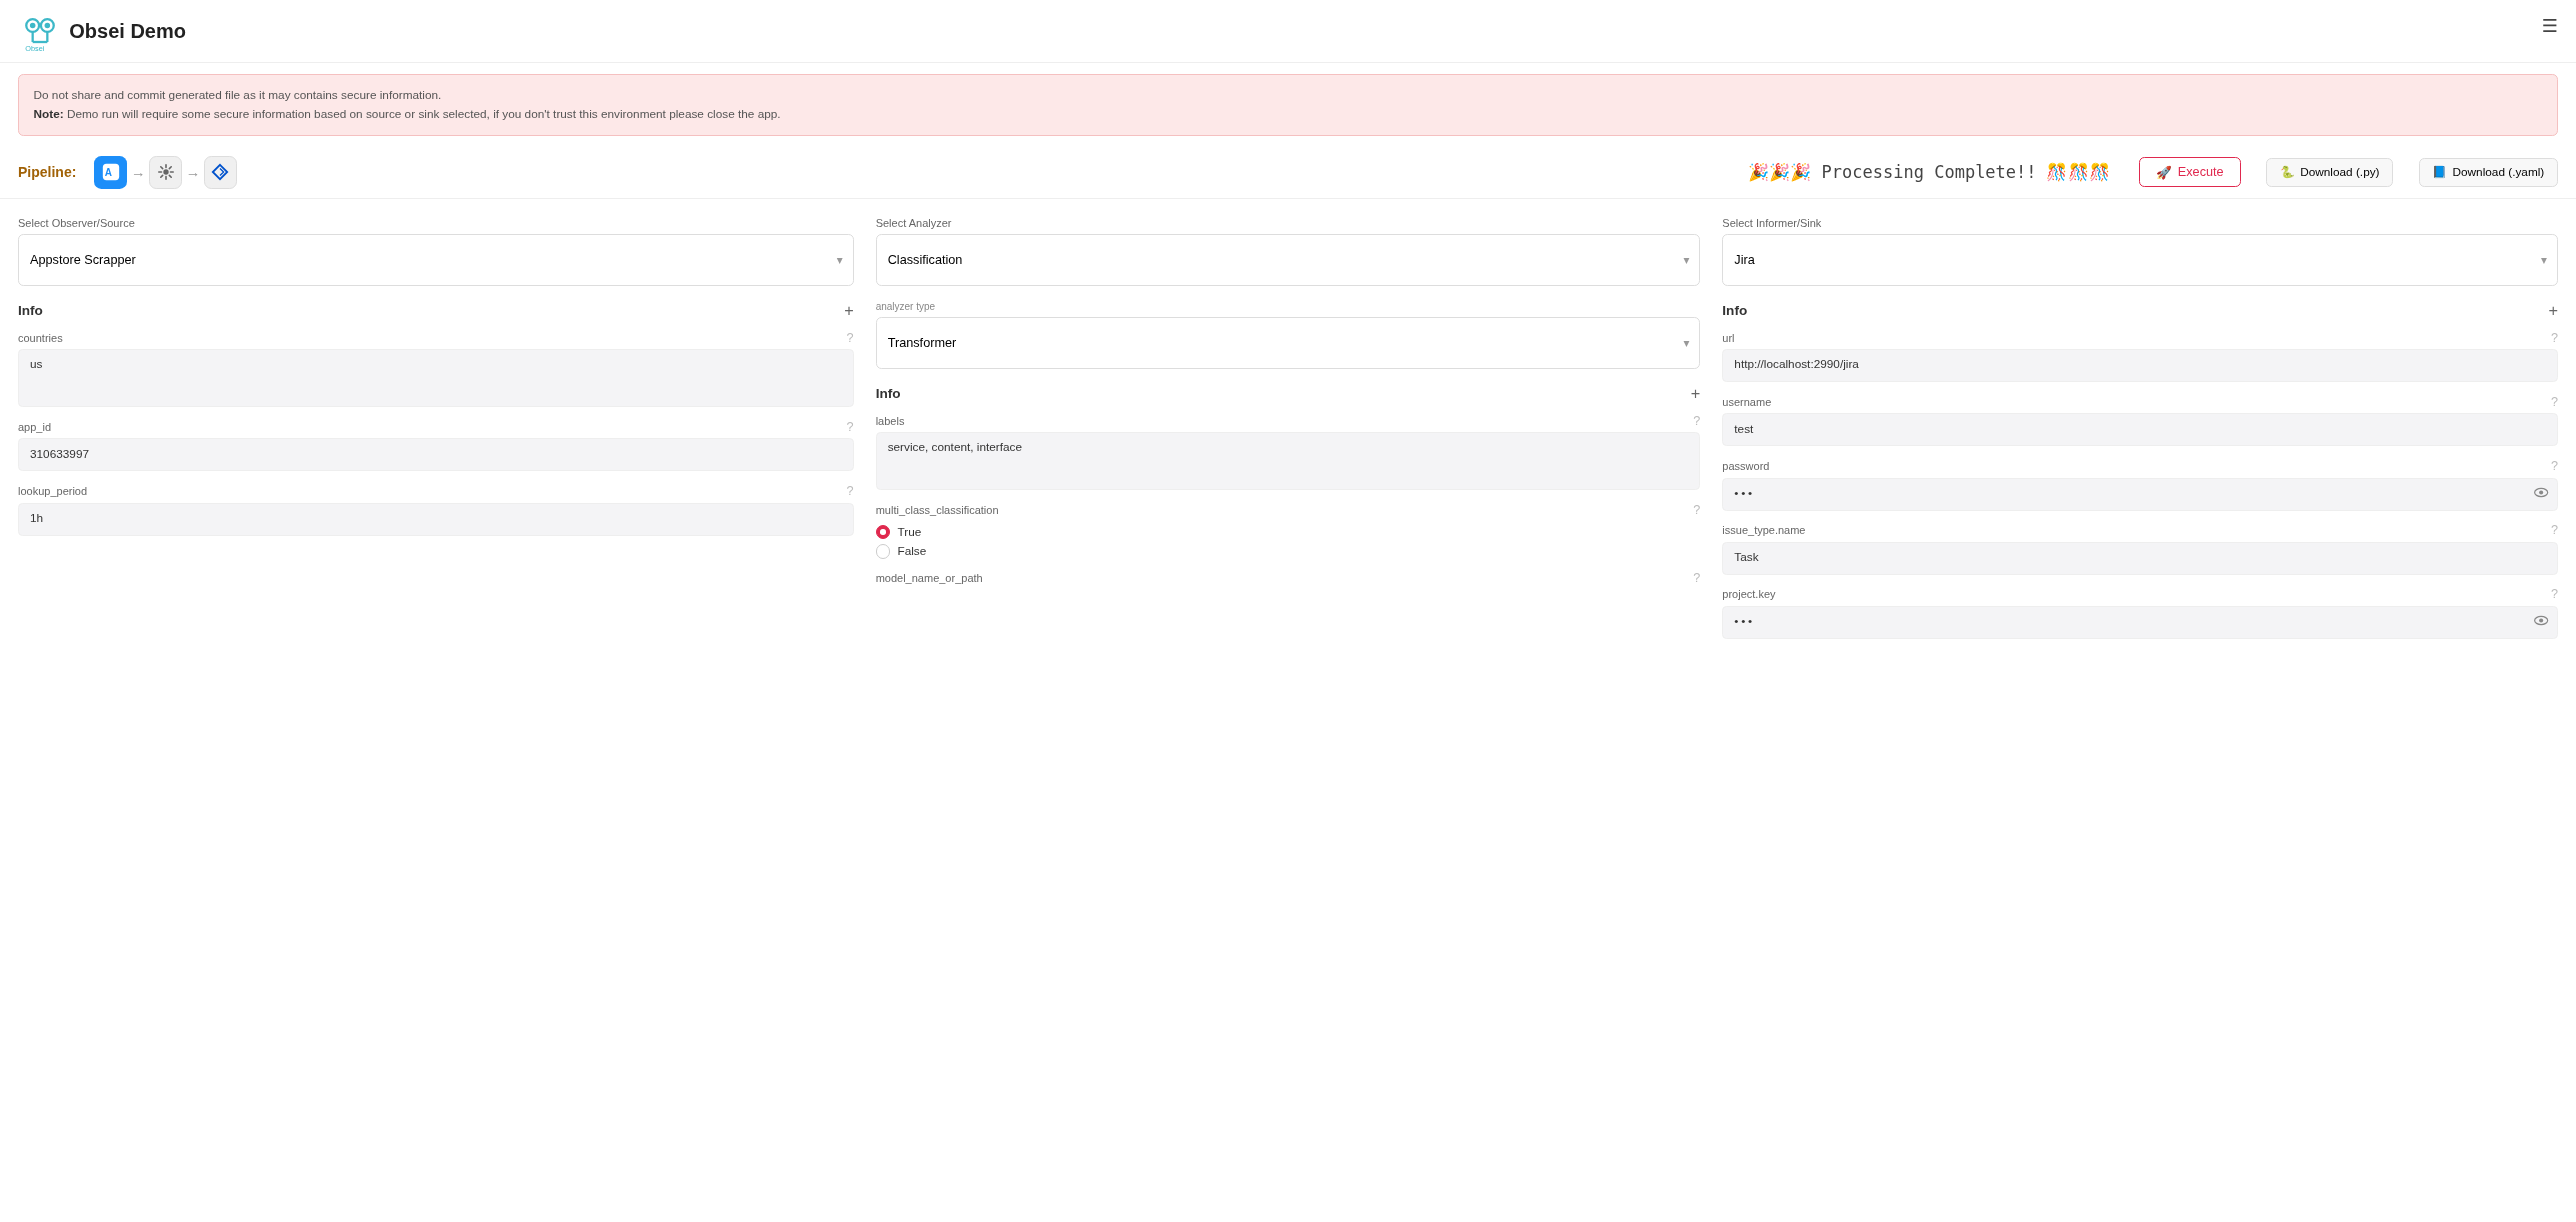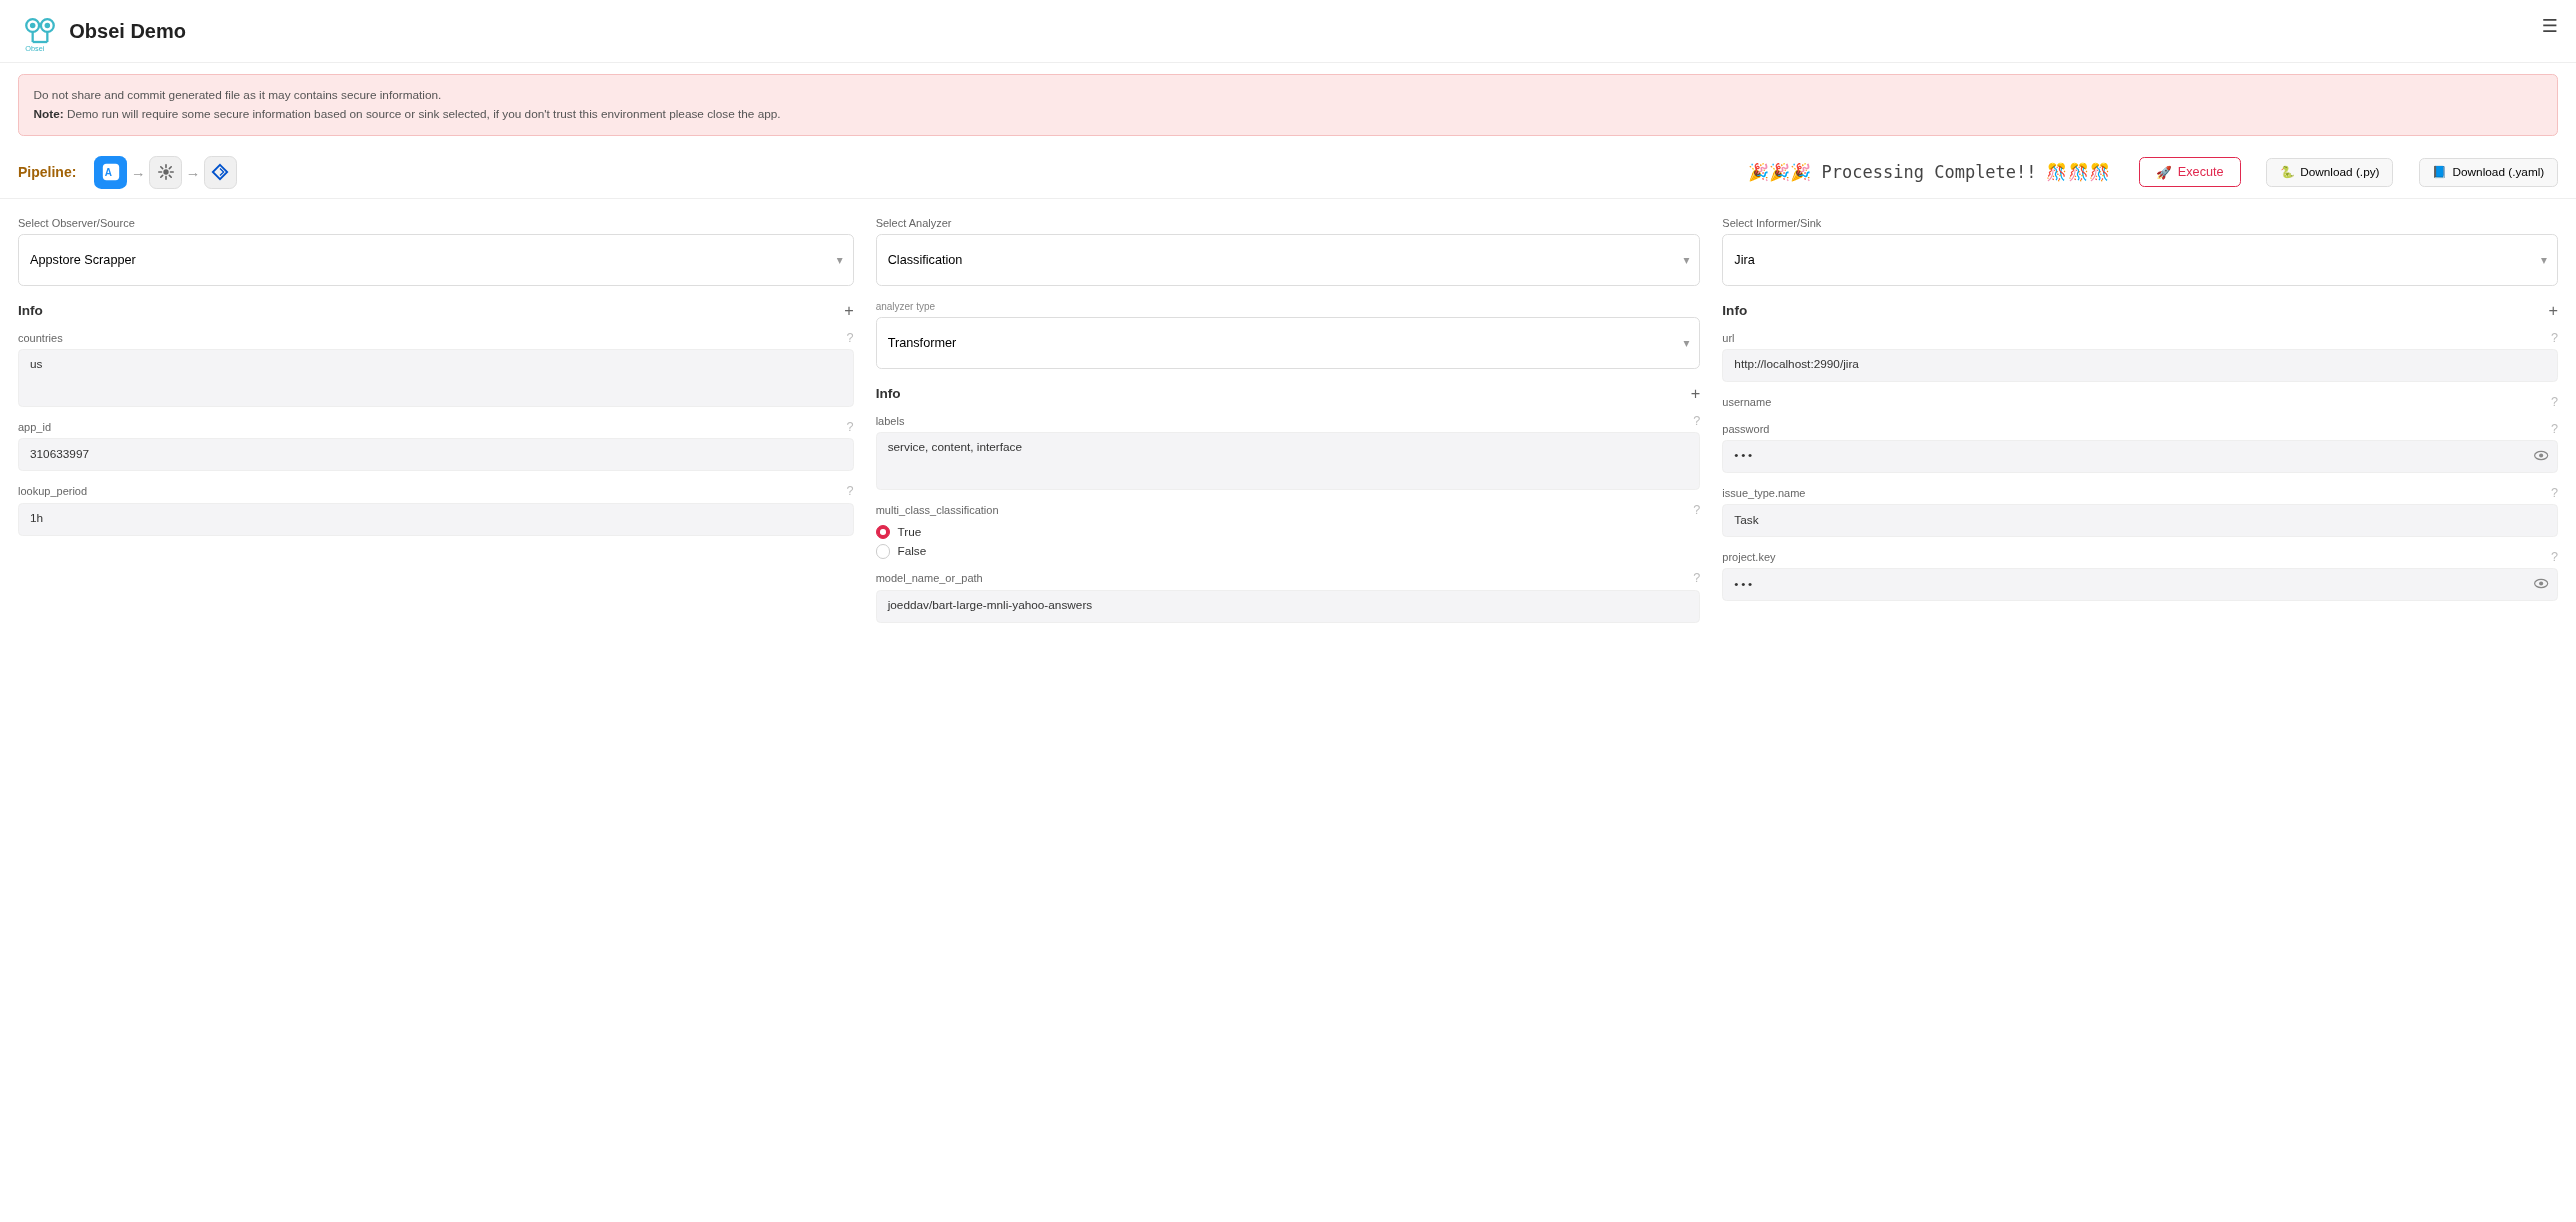--- a/index.html
+++ b/index.html
@@ -270,6 +270,7 @@
           <span>username</span>
           <span class="field-help">?</span>
         </div>
+        <div class="field-value">test</div>
       </div>
 
       <div class="field-row">

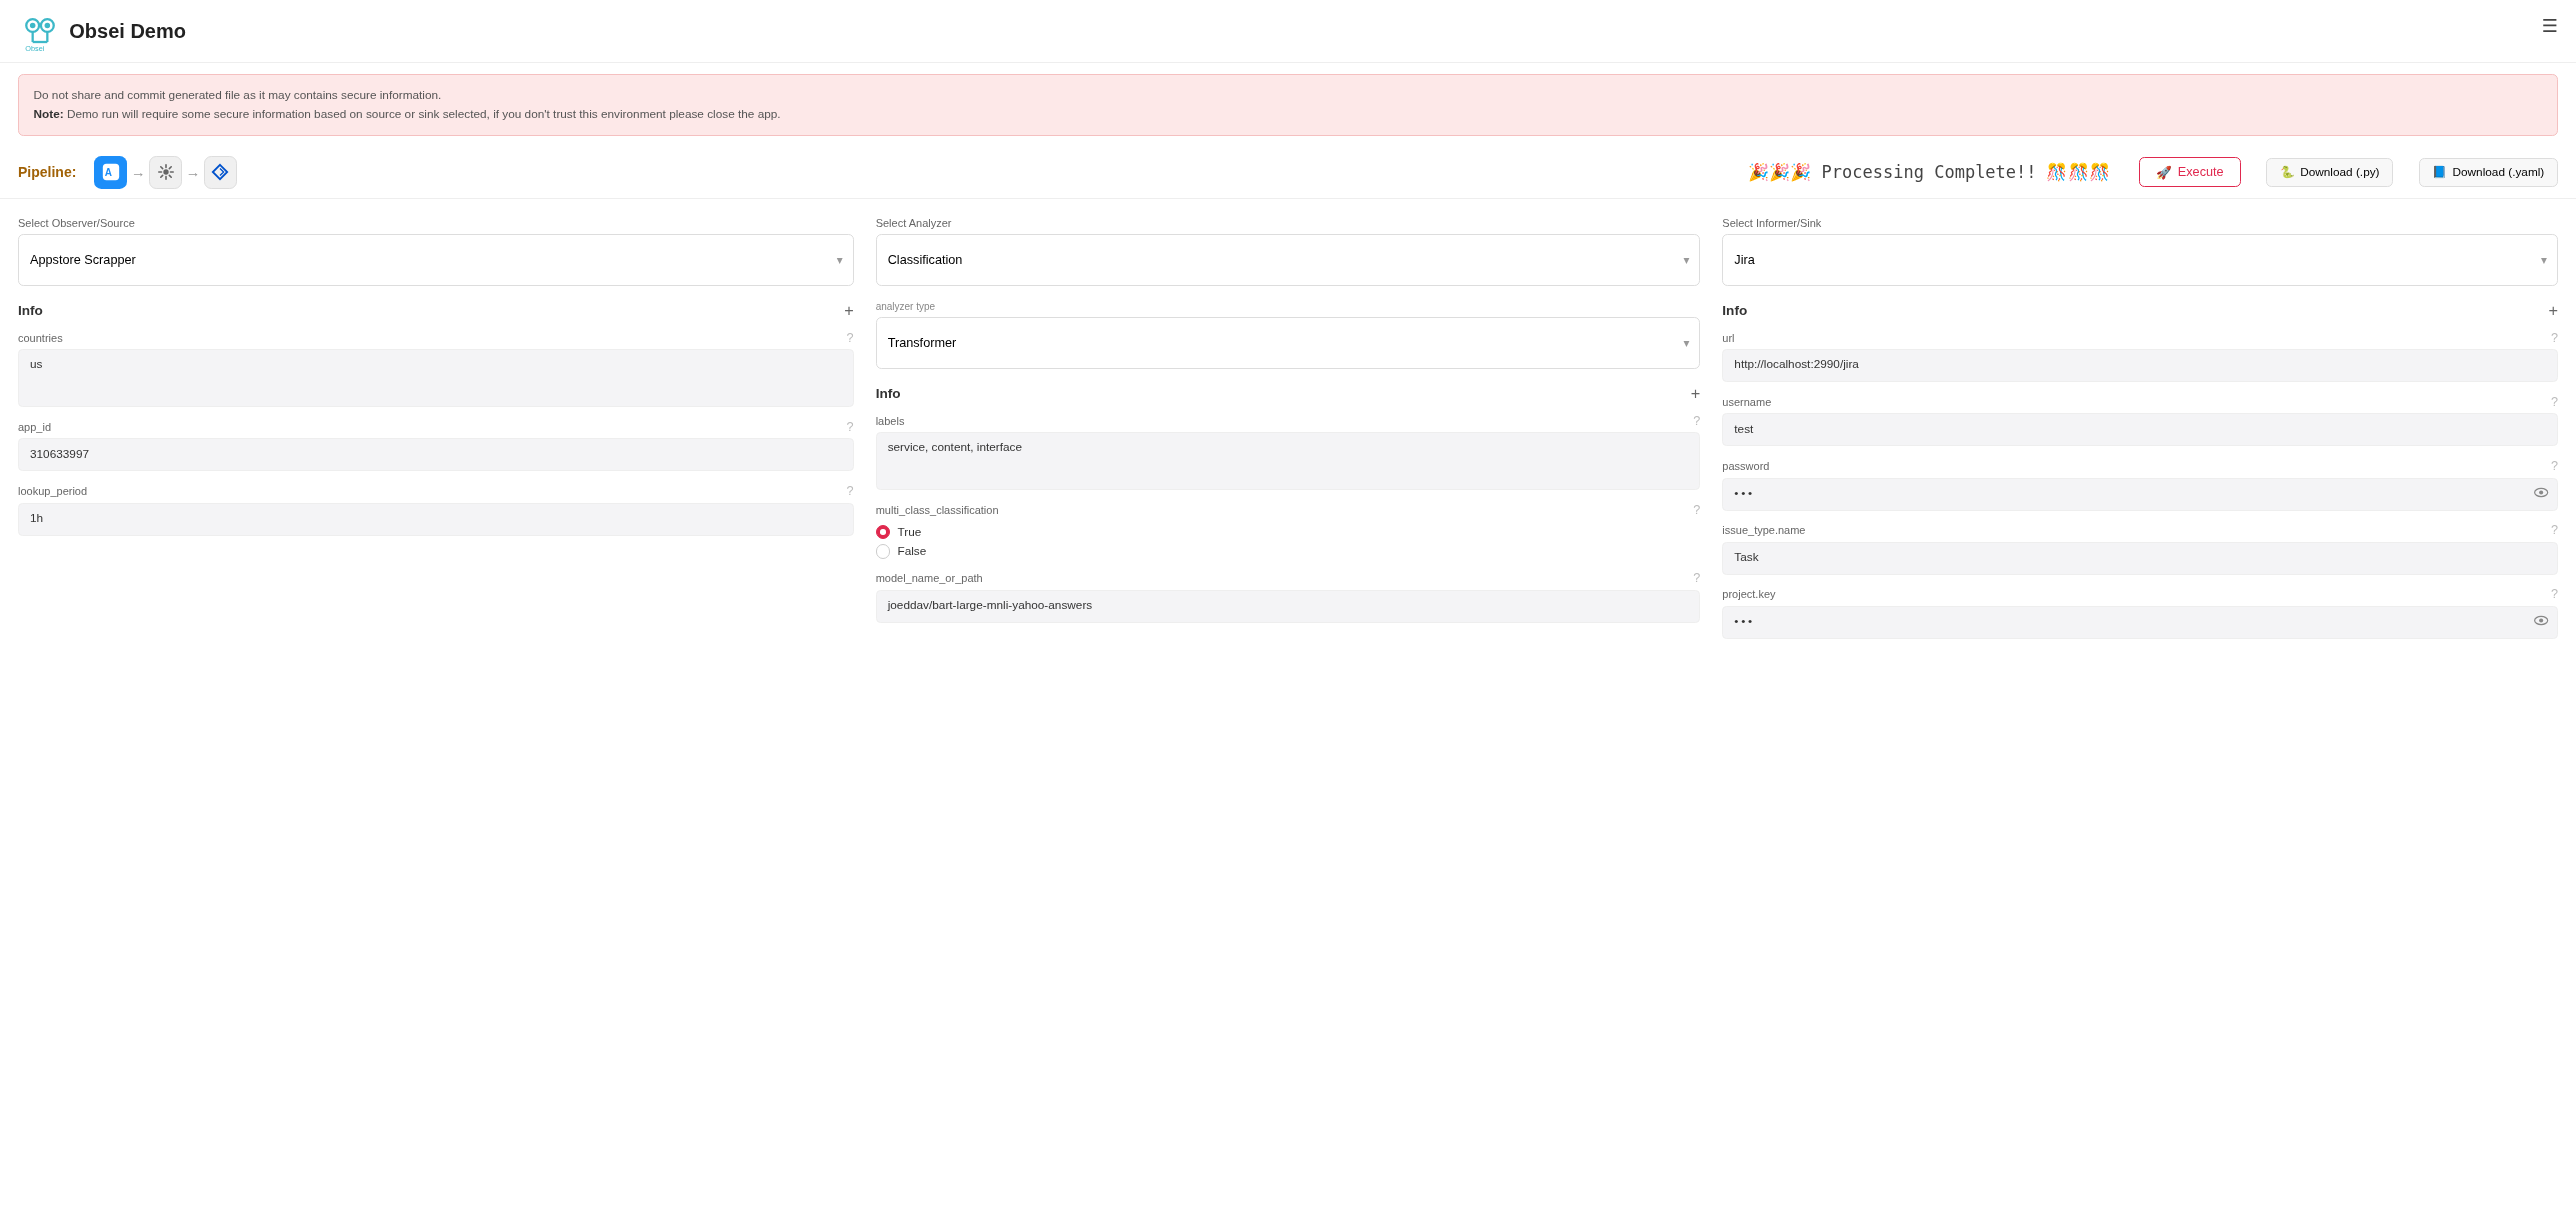--- a/index.html
+++ b/index.html
@@ -234,7 +234,6 @@
           <span>model_name_or_path</span>
           <span class="field-help">?</span>
         </div>
-        <div class="field-value">joeddav/bart-large-mnli-yahoo-answers</div>
       </div>
     </div>
   </div>

